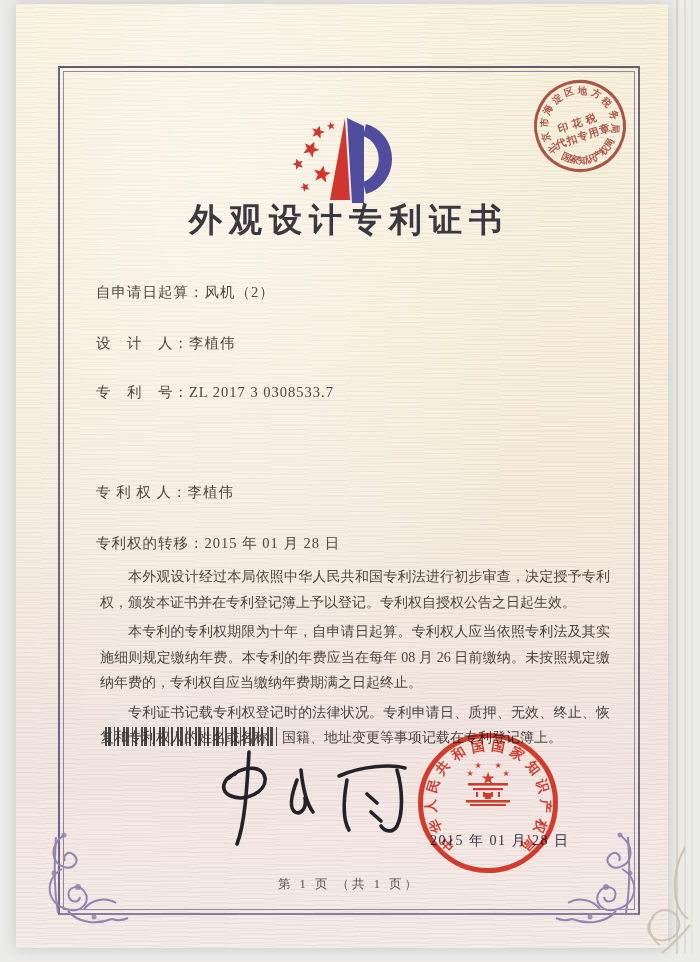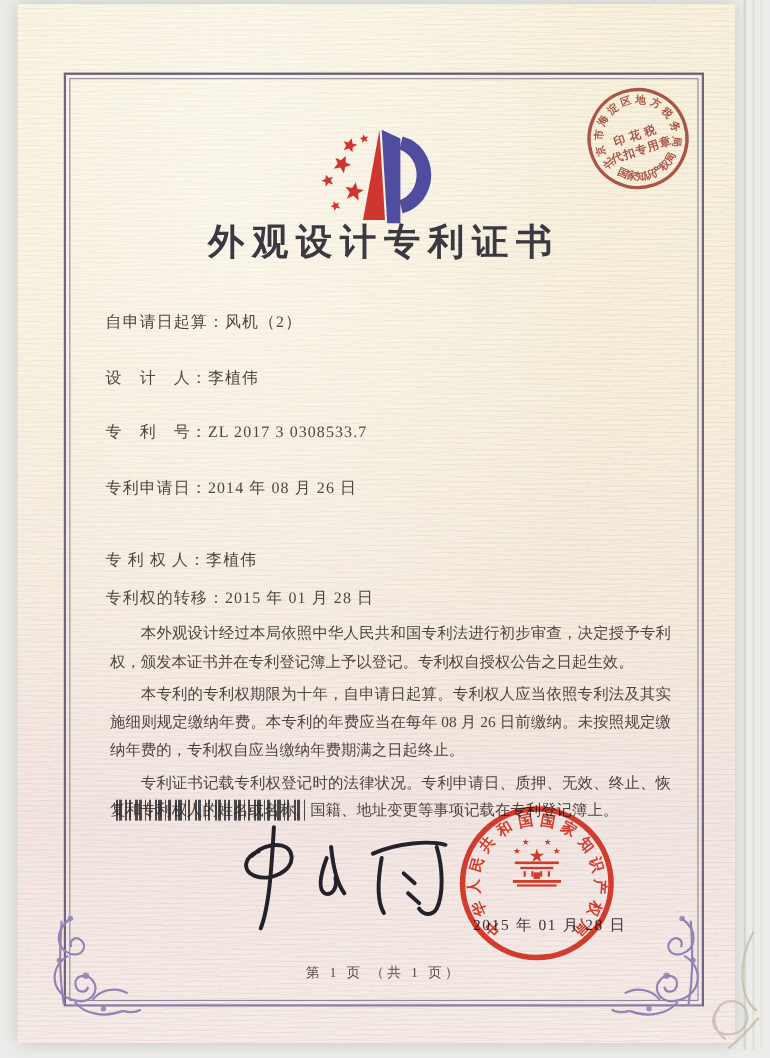--- a/index.html
+++ b/index.html
@@ -185,9 +185,6 @@
     </div>
     <div class="field-row r2">
       <span class="lab">专　利　号：</span><span class="val">ZL 2017 3 0308533.7</span>
-    </div>
-    <div class="field-row r3">
-      <span class="lab">专利申请日：</span><span class="val">2014 年 08 月 26 日</span>
     </div>
     <div class="field-row r4">
       <span class="lab">专 利 权 人：</span><span class="val">李植伟</span>

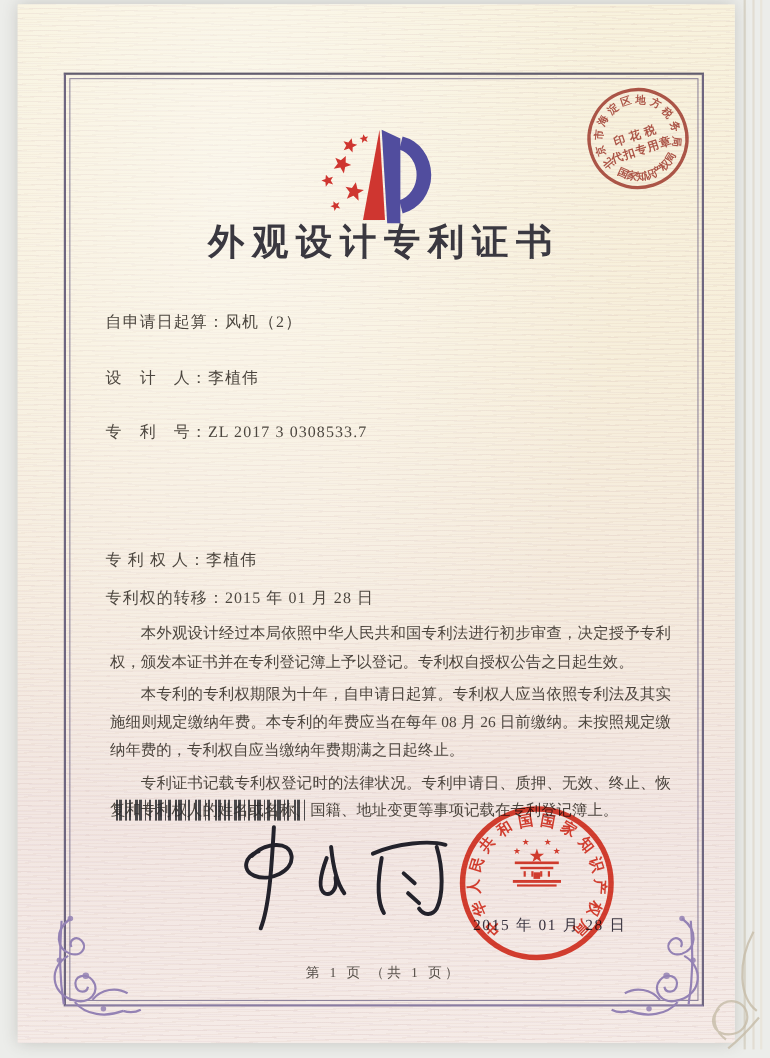--- a/index.html
+++ b/index.html
@@ -51,7 +51,7 @@
   .field-row{position:absolute;left:80px;font-size:14.5px;color:#4c463f;white-space:nowrap;}
   .field-row .lab{letter-spacing:1px;}
   .field-row .val{letter-spacing:1px;margin-top:12px;}
-  .r0{top:279px}.r1{top:330px}.r2{top:379px}.r3{top:430px}.r4{top:496px}.r5{top:530px}
+  .r0{top:279px}.r1{top:330px}.r2{top:379px}.r3{top:430px}.r4{top:479px}.r5{top:530px}
 
   .paras{
     position:absolute;left:80px;top:556px;width:518px;

